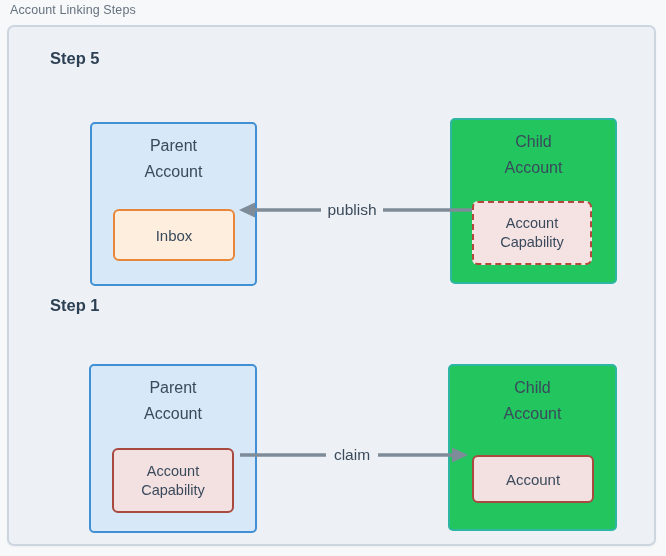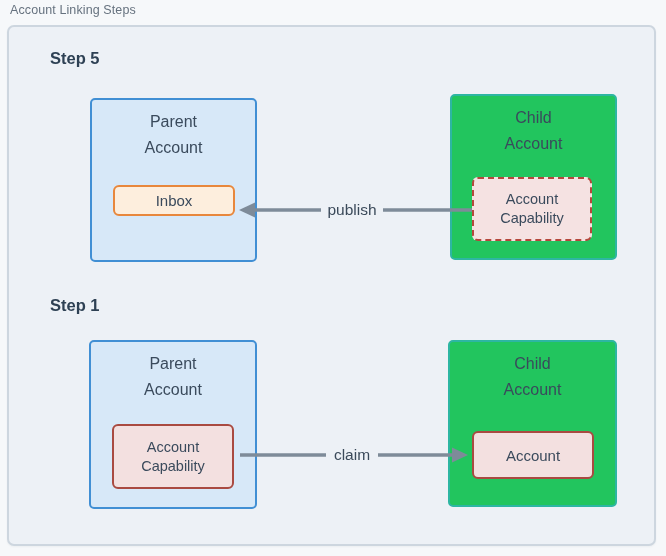--- a/index.html
+++ b/index.html
@@ -45,6 +45,7 @@
     position: absolute;
     border-radius: 5px;
     box-sizing: border-box;
+    margin-top: 24px;
   }
   .acct-box .acct-title {
     padding-top: 9px;

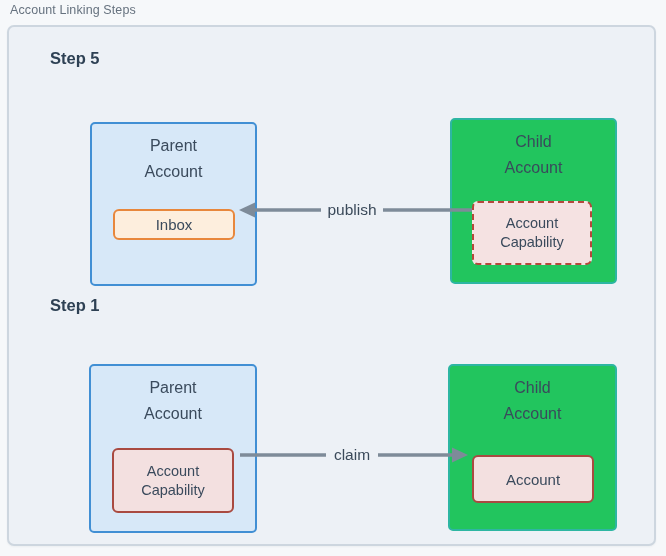--- a/index.html
+++ b/index.html
@@ -82,7 +82,7 @@
     white-space: pre-line;
   }
   .inbox-box {
-    left: 21px; top: 85px; width: 122px; height: 31px;
+    left: 21px; top: 85px; width: 122px; height: 52px;
     background: #fdeedd;
     border: 2px solid #e8873c;
     font-size: 15px;

